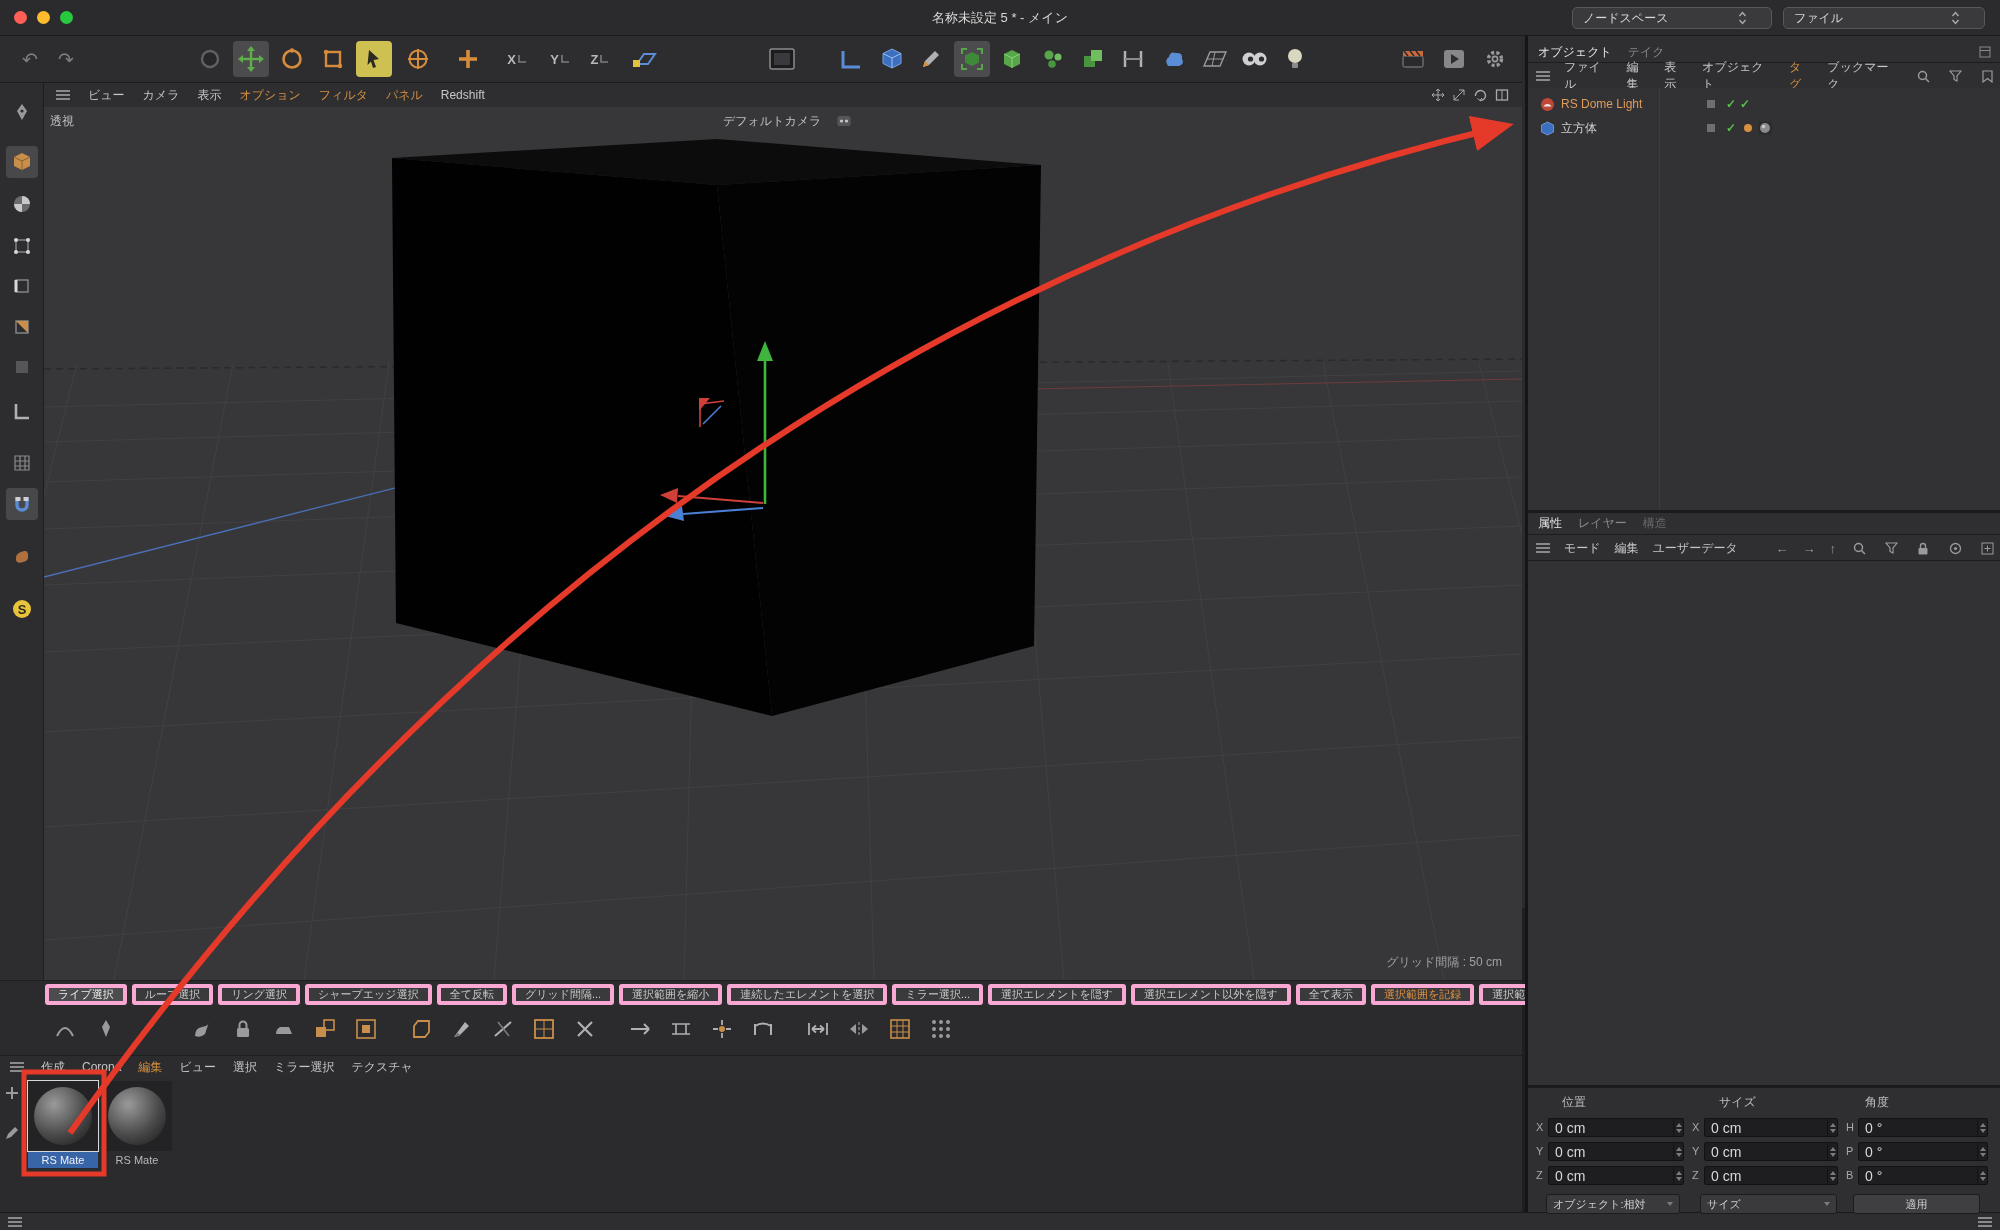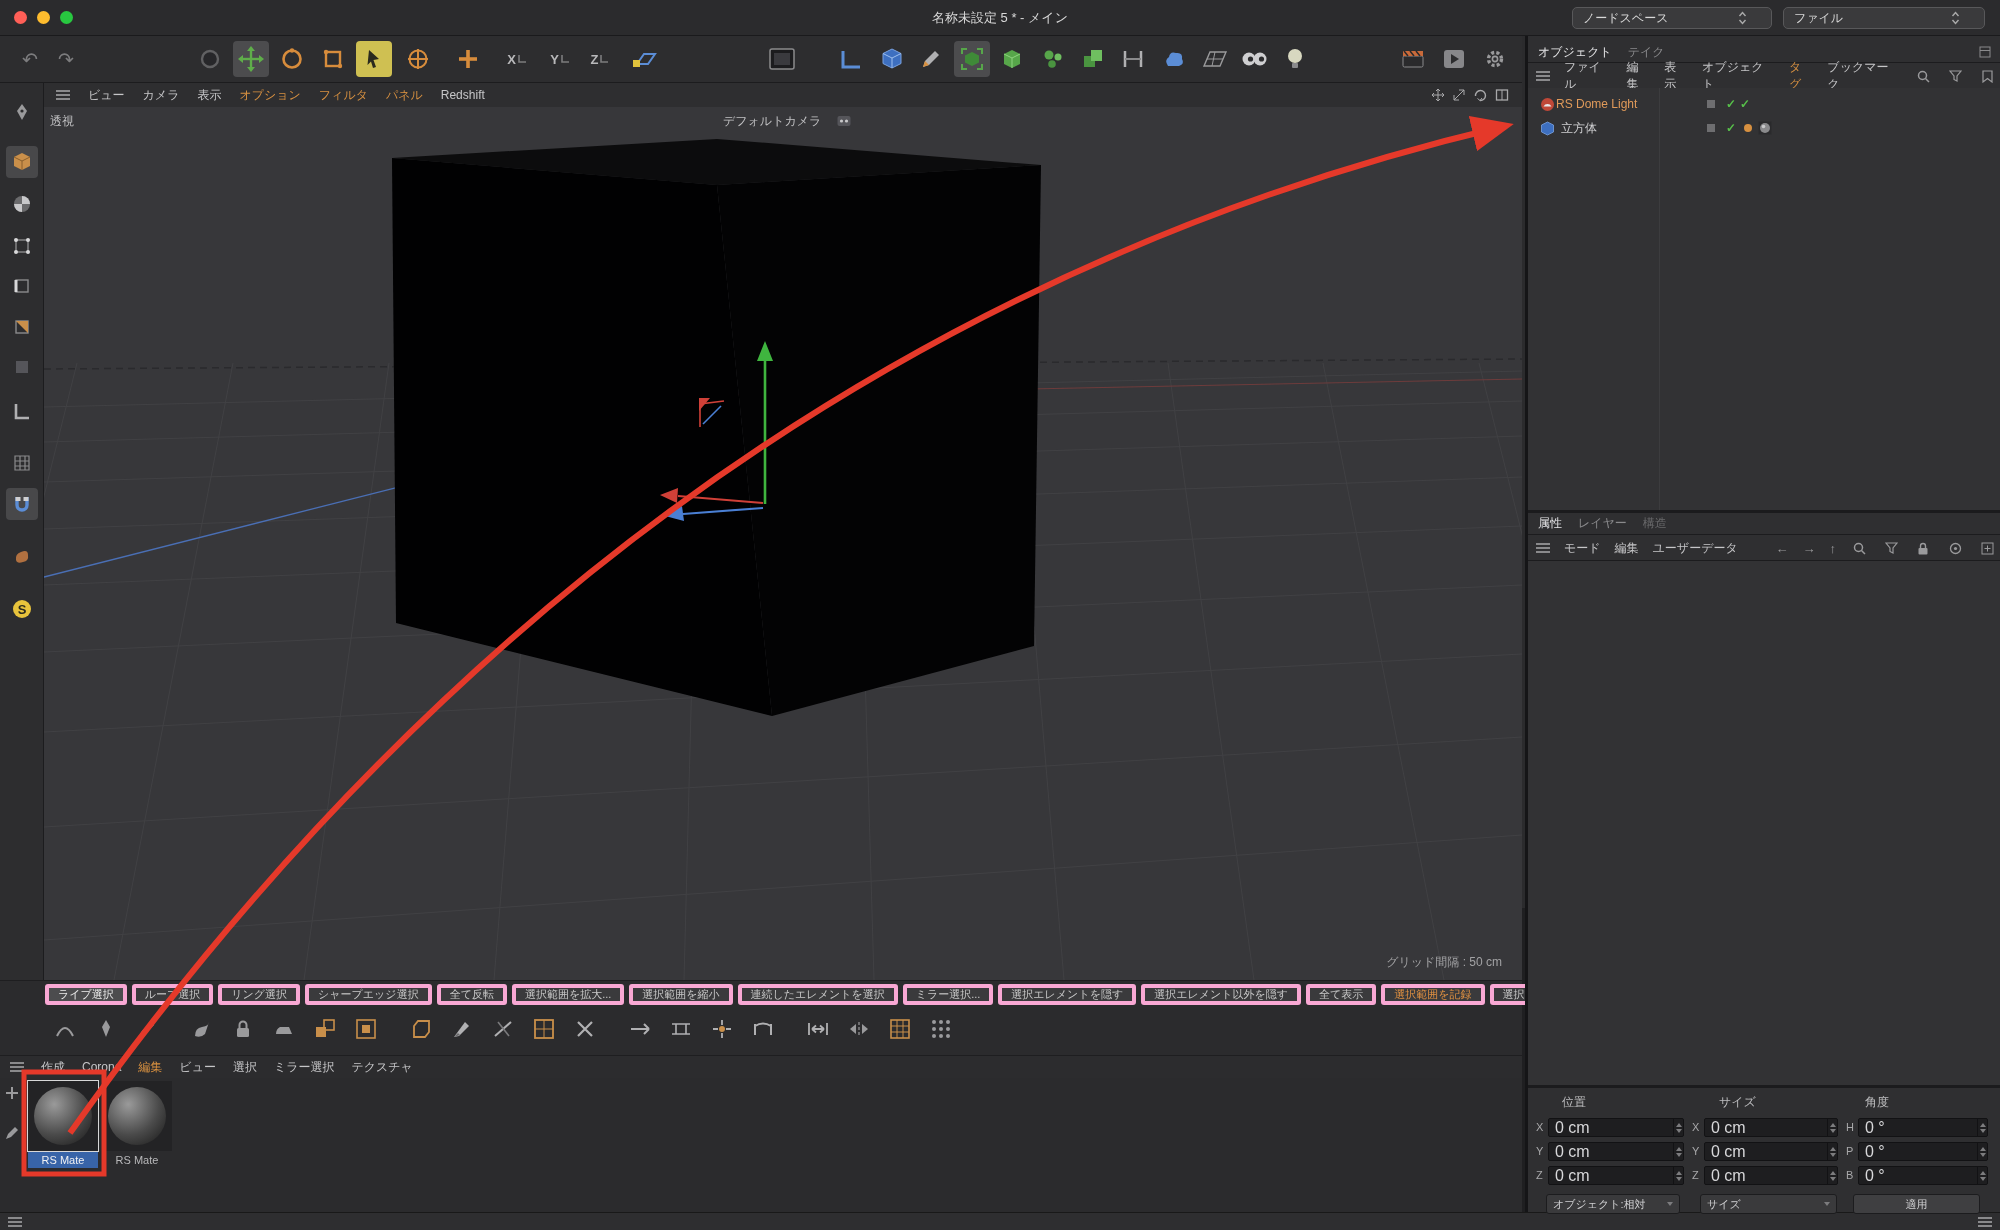--- a/index.html
+++ b/index.html
@@ -686,7 +686,7 @@
               <path d="M3.5 9.5 A4.5 4.5 0 0 1 11.5 9.5" fill="#e8e8ea"></path>
             </svg>
           </span>
-        <span style="color:#e09a5a">RS Dome Light</span>
+        <span style="margin-left:5px;color:#e09a5a">RS Dome Light</span>
         <span class="smallico" style="margin-left:auto">
             <svg width="10" height="10">
               <rect x="1" y="1" width="8" height="8" fill="#6e6e70"></rect>

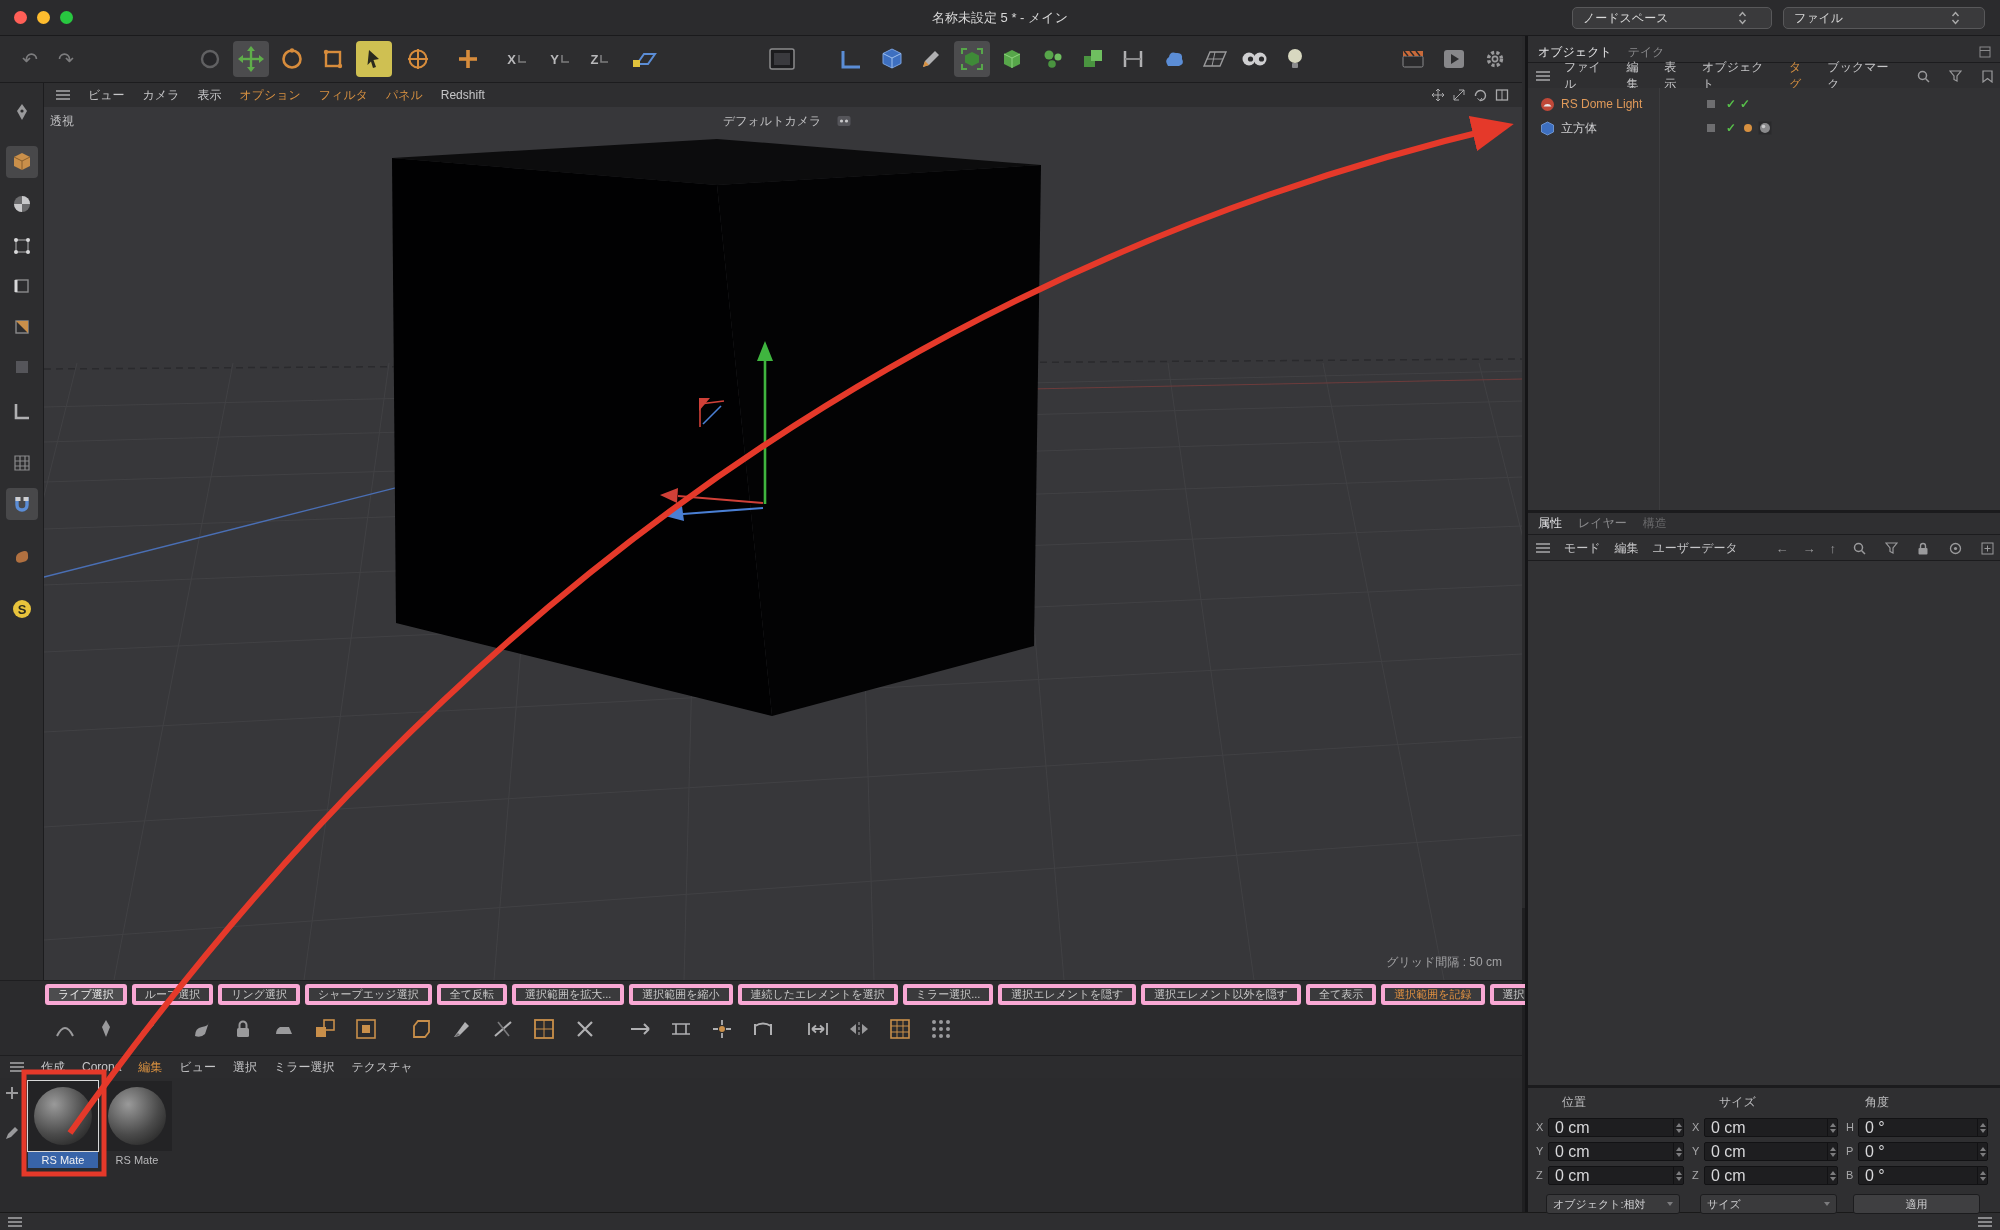--- a/index.html
+++ b/index.html
@@ -461,7 +461,7 @@
       <div class="selbtn">リング選択</div>
       <div class="selbtn">シャープエッジ選択</div>
       <div class="selbtn">全て反転</div>
-      <div class="selbtn">選択範囲を拡大...</div>
+      <div class="selbtn">グリッド間隔...</div>
       <div class="selbtn">選択範囲を縮小</div>
       <div class="selbtn">連続したエレメントを選択</div>
       <div class="selbtn">ミラー選択...</div>

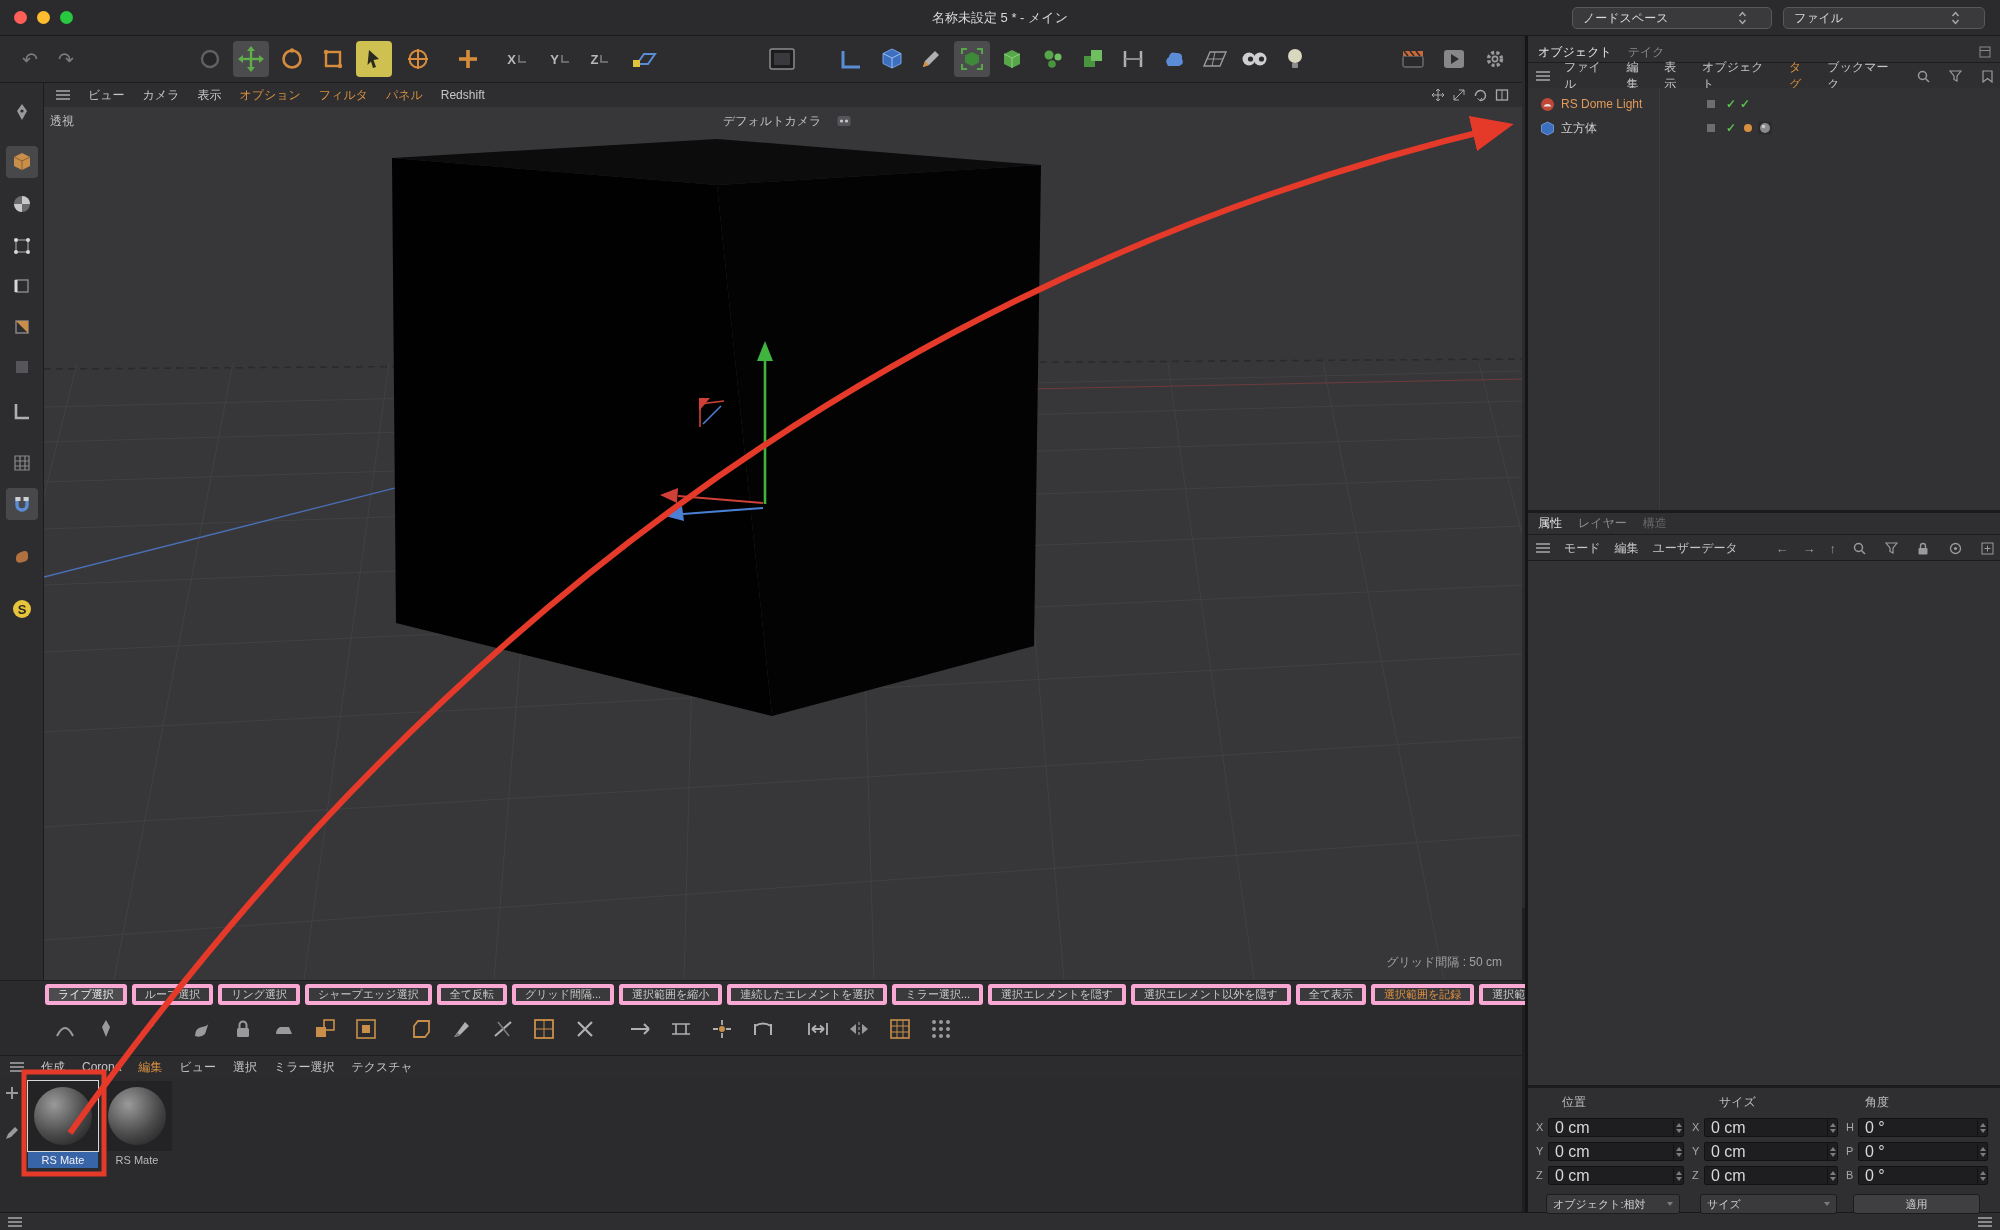--- a/index.html
+++ b/index.html
@@ -61,7 +61,7 @@
 
 .chead{position:absolute;font-size:12px;color:#bdbdbf}
 .clabel{position:absolute;font-size:11px;color:#a8a8aa;top:3px}
-.cinput{position:absolute;height:19px;background:#1e1e20;border:1px solid #121214;border-radius:2px;display:flex;align-items:flex-start;justify-content:space-between;padding-left:6px;font-size:16px;color:#d8d8da}
+.cinput{position:absolute;height:19px;background:#1e1e20;border:1px solid #121214;border-radius:2px;display:flex;align-items:center;justify-content:space-between;padding-left:6px;font-size:14px;color:#d8d8da}
 .stepper{width:10px;height:100%;border-left:1px solid #121214;display:flex;flex-direction:column;align-items:center;justify-content:center;gap:2px}
 .tri-up{width:0;height:0;border-left:3px solid transparent;border-right:3px solid transparent;border-bottom:4px solid #7c7c7e}
 .tri-dn{width:0;height:0;border-left:3px solid transparent;border-right:3px solid transparent;border-top:4px solid #7c7c7e}

